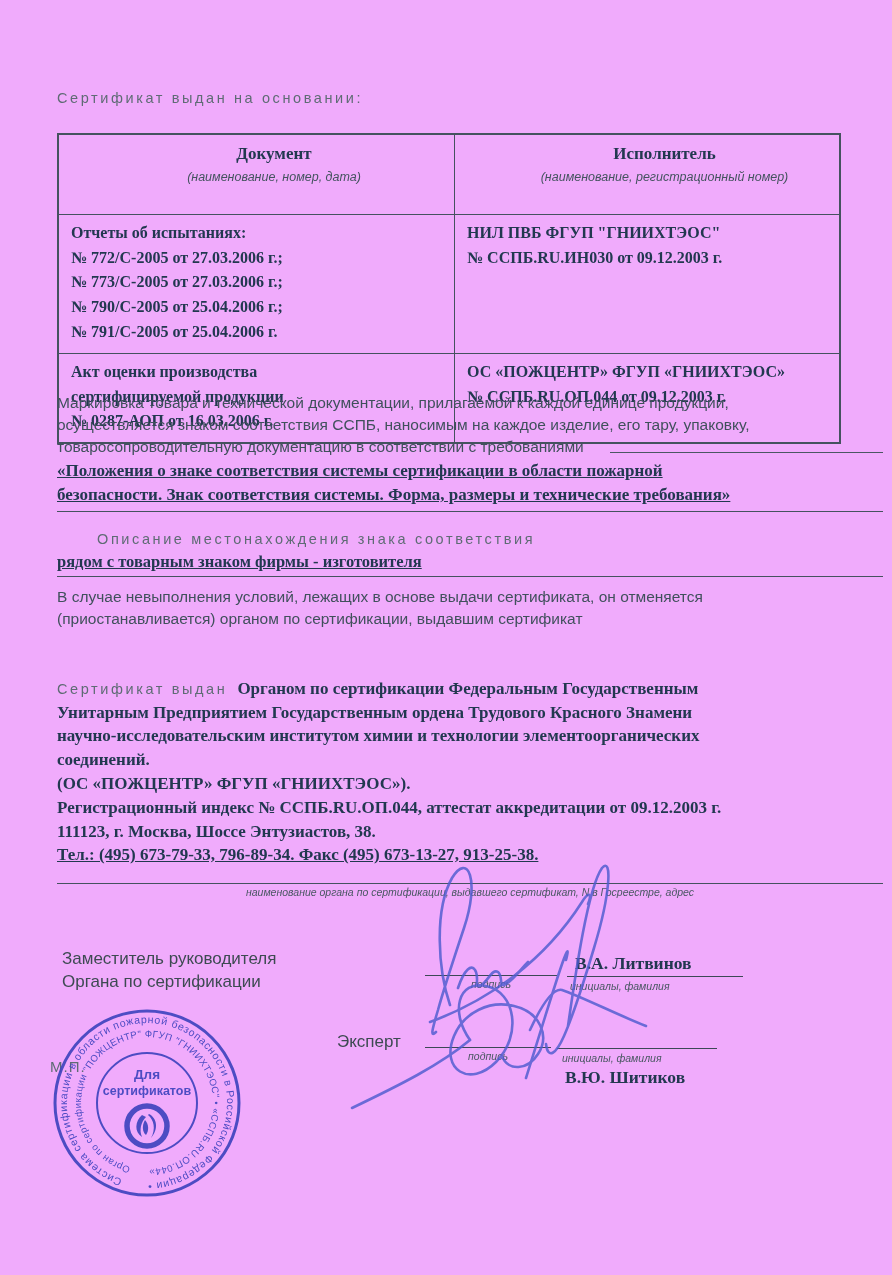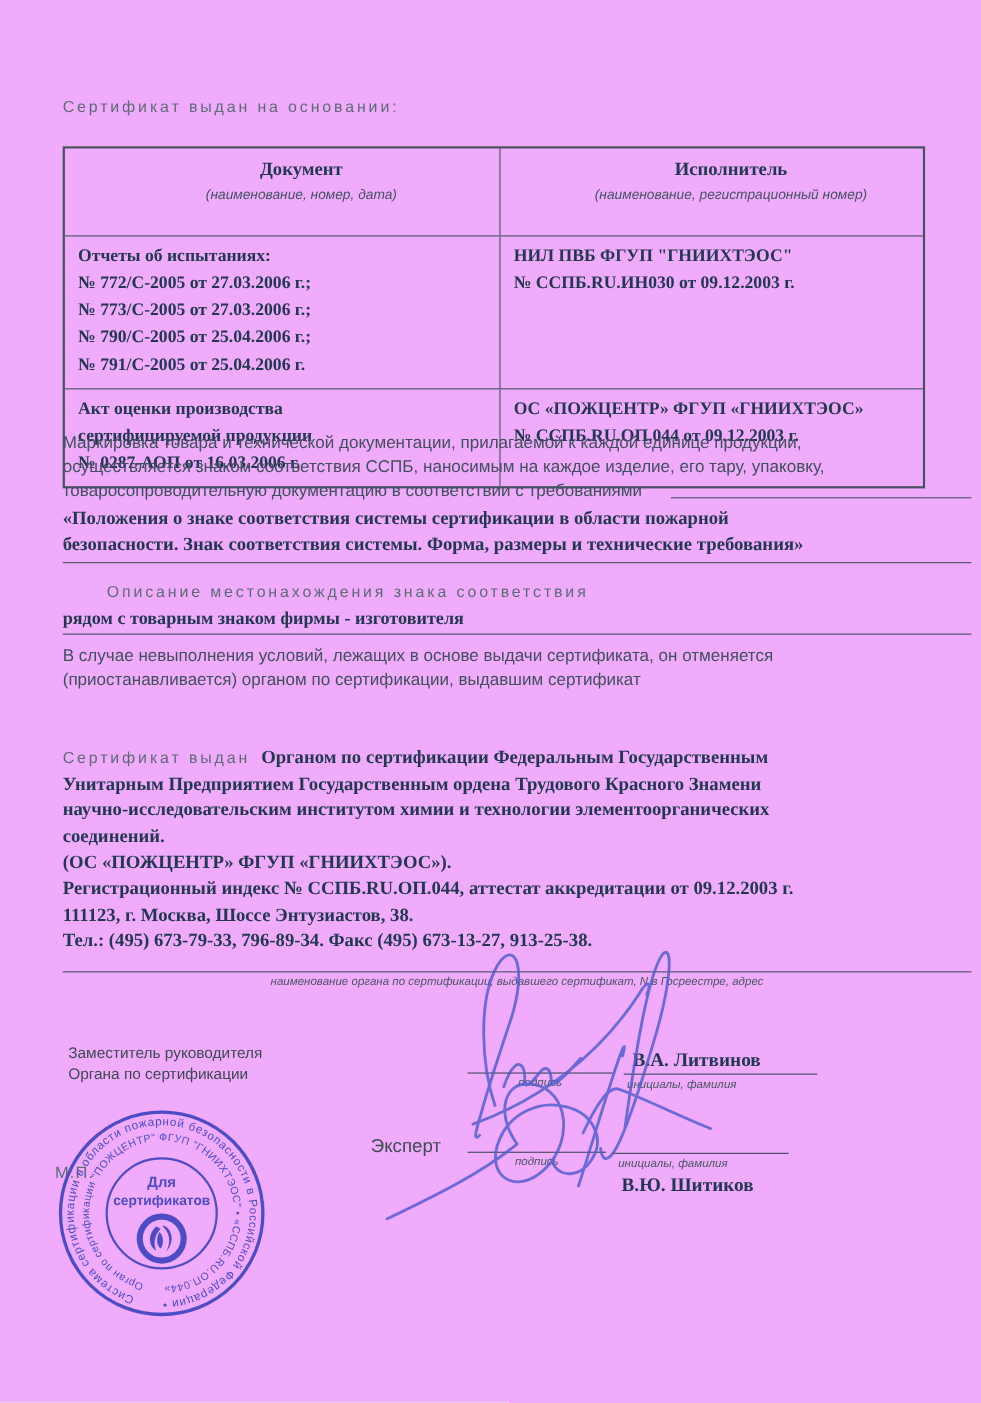--- a/index.html
+++ b/index.html
@@ -30,7 +30,7 @@
     font-family:"Liberation Serif", serif;
   }
   .prelines{white-space:pre-line;}
-  .rule-bottom{border-bottom:1.6px solid #45525f;}
+  .rule-bottom{border-bottom:1.6px solid #45525f;text-decoration:underline;}
   
   .cert-table{
     left:57px;top:133px;width:780px;

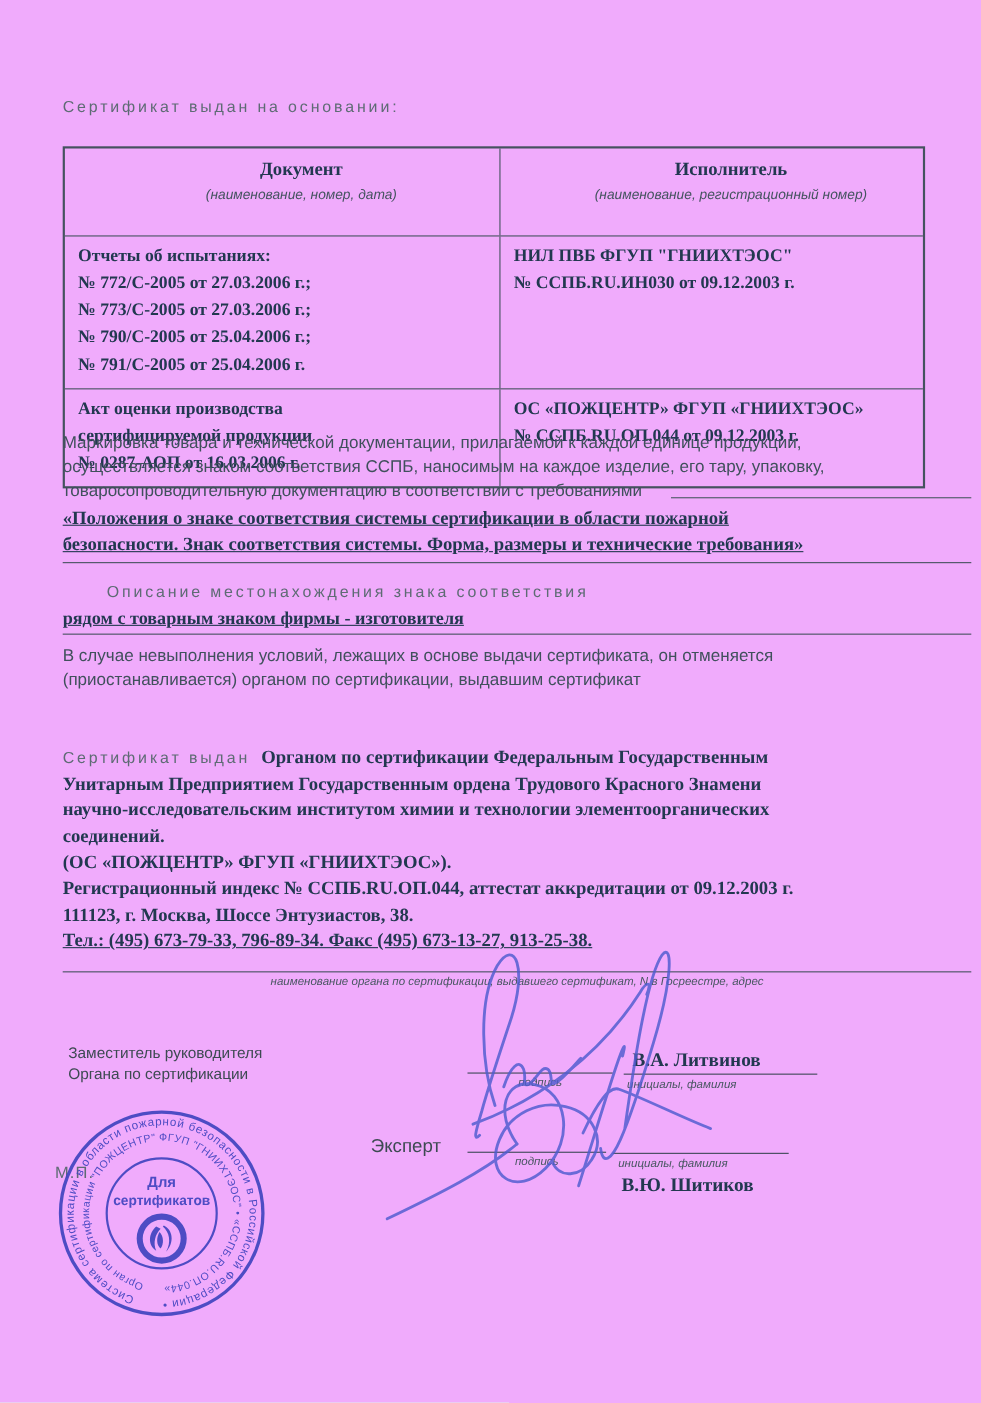--- a/index.html
+++ b/index.html
@@ -132,7 +132,7 @@
     <div class="caption-italic" style="text-align:center;margin-top:2px;">наименование органа по сертификации, выдавшего сертификат, N в Госреестре, адрес</div>
   </div>
 
-  <div class="abs sans-body prelines" style="left:62px;top:948px;font-size:14px;line-height:1.35;color:#3d4a52;">Заместитель руководителя
+  <div class="abs sans-body prelines" style="left:62px;top:948px;font-size:17px;line-height:1.35;color:#3d4a52;">Заместитель руководителя
 Органа по сертификации</div>
 
   <div class="abs sig-line" style="left:425px;top:958px;width:132px;height:17px;"></div>

